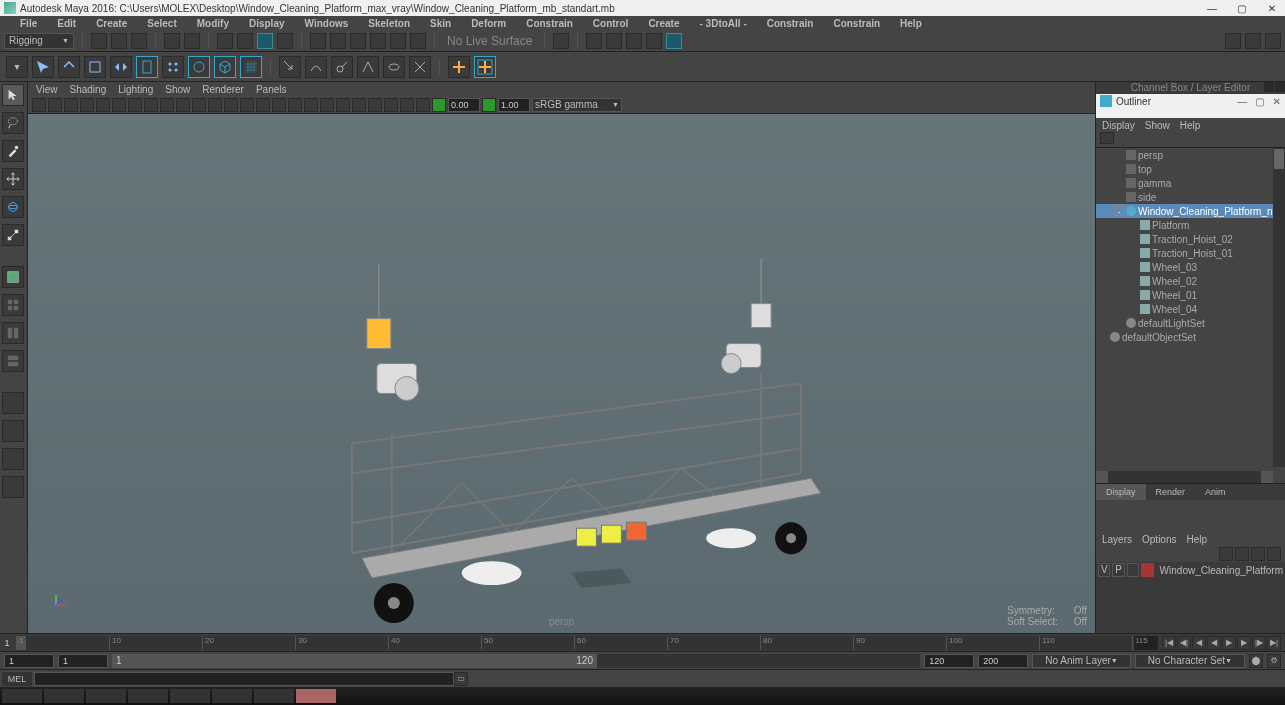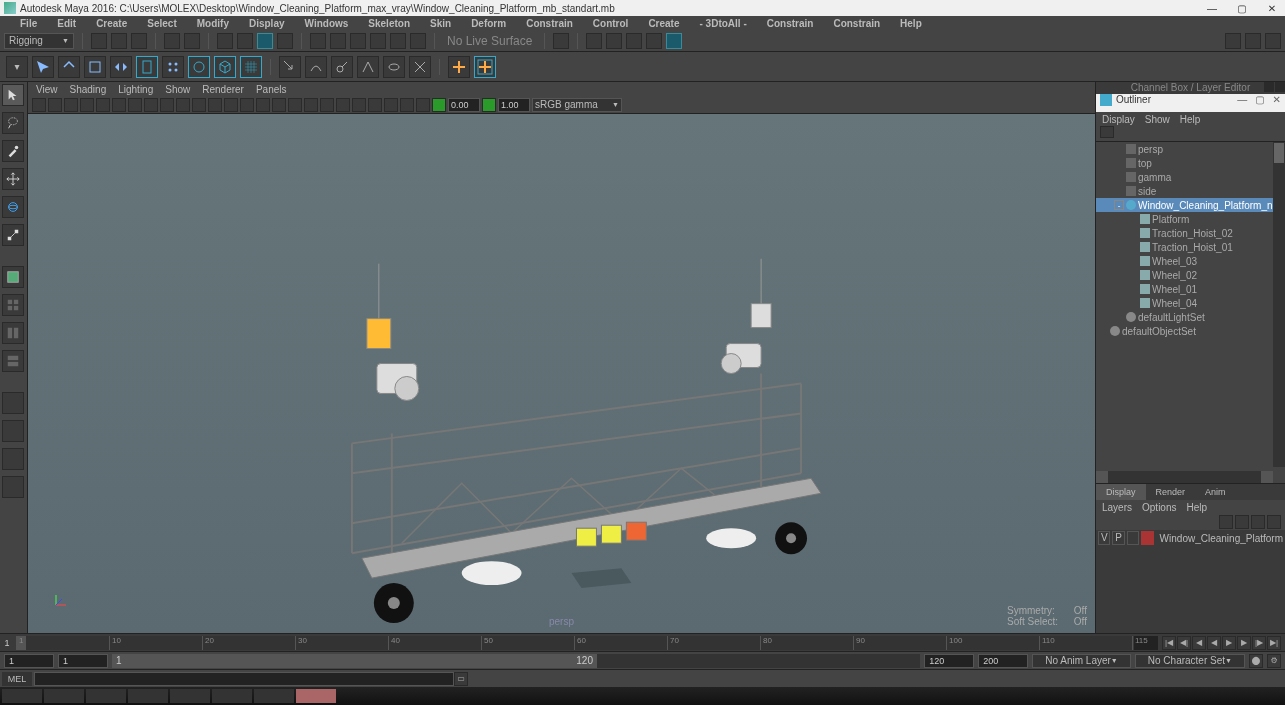--- a/index.html
+++ b/index.html
@@ -41,7 +41,7 @@
 .rp-header { height: 12px; background: #3a3a3a; font-size: 8px; color: #888; text-align: center; line-height: 12px; position: relative; }
 .rp-header-btns { position: absolute; right: 0; top: 0; display: flex; gap: 1px; }
 .rp-header-btn { width: 10px; height: 10px; background: #2a2a2a; cursor: pointer; }
-.outliner-title { height: 18px; background: #f0f0f0; color: #333; display: flex; align-items: flex-start; padding: 0 4px; gap: 4px; font-size: 10px; }
+.outliner-title { height: 24px; background: #f0f0f0; color: #333; display: flex; align-items: flex-end; padding: 11px 4px; gap: 4px; font-size: 10px; }
 .outliner-title-icon { width: 12px; height: 12px; background: #4ac; }
 .outliner-title-btns { margin-left: auto; display: flex; gap: 8px; color: #666; }
 .outliner-menubar { height: 14px; display: flex; gap: 10px; padding: 0 6px; align-items: center; background: #444; }

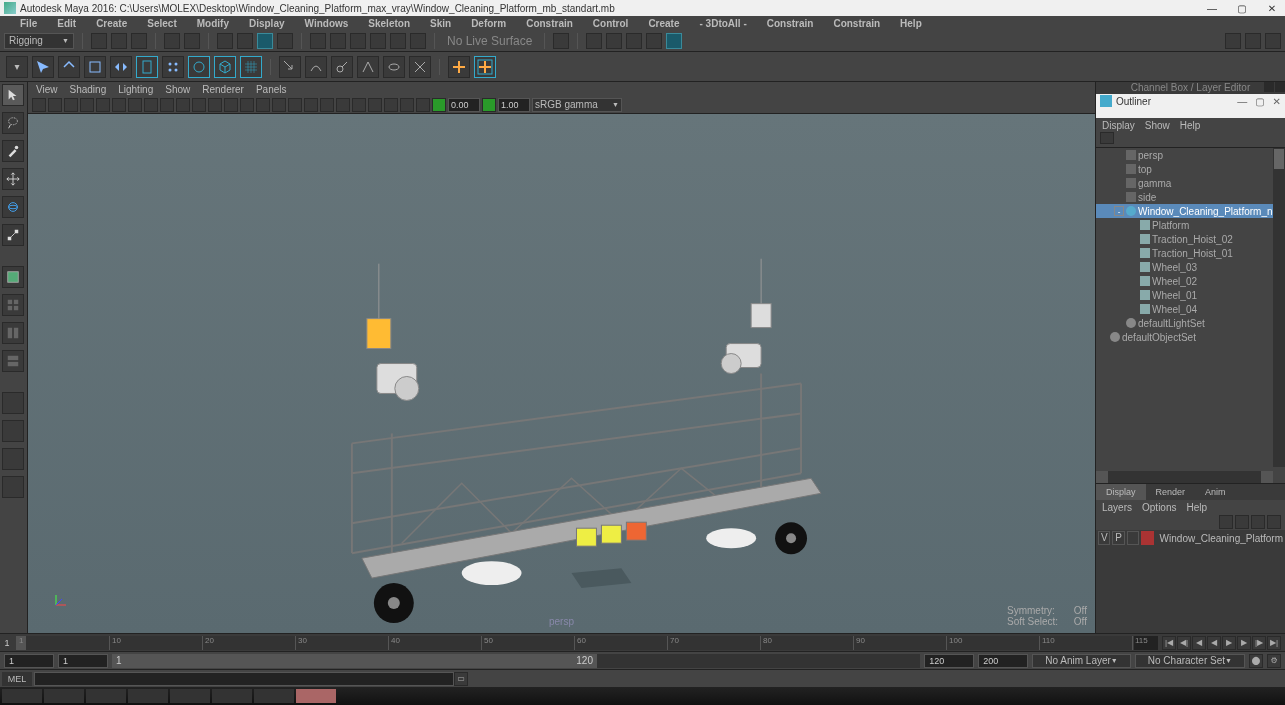--- a/index.html
+++ b/index.html
@@ -63,7 +63,7 @@
 .layers-tabs { height: 16px; display: flex; background: #3a3a3a; }
 .layers-tab { padding: 0 10px; height: 16px; line-height: 16px; cursor: pointer; font-size: 9px; }
 .layers-tab.active { background: #555; }
-.layers-menubar { height: 14px; display: flex; gap: 10px; padding: 0 6px; align-items: center; }
+.layers-menubar { height: 14px; display: flex; gap: 10px; padding: 0 6px; align-items: center; margin-top: 32px; }
 .layers-toolbar { height: 16px; display: flex; justify-content: flex-end; padding: 0 4px; gap: 2px; align-items: center; }
 .layers-body { flex: 1; background: #3a3a3a; }
 .layer-row { height: 16px; display: flex; align-items: center; gap: 2px; padding: 0 2px; font-size: 9px; }

